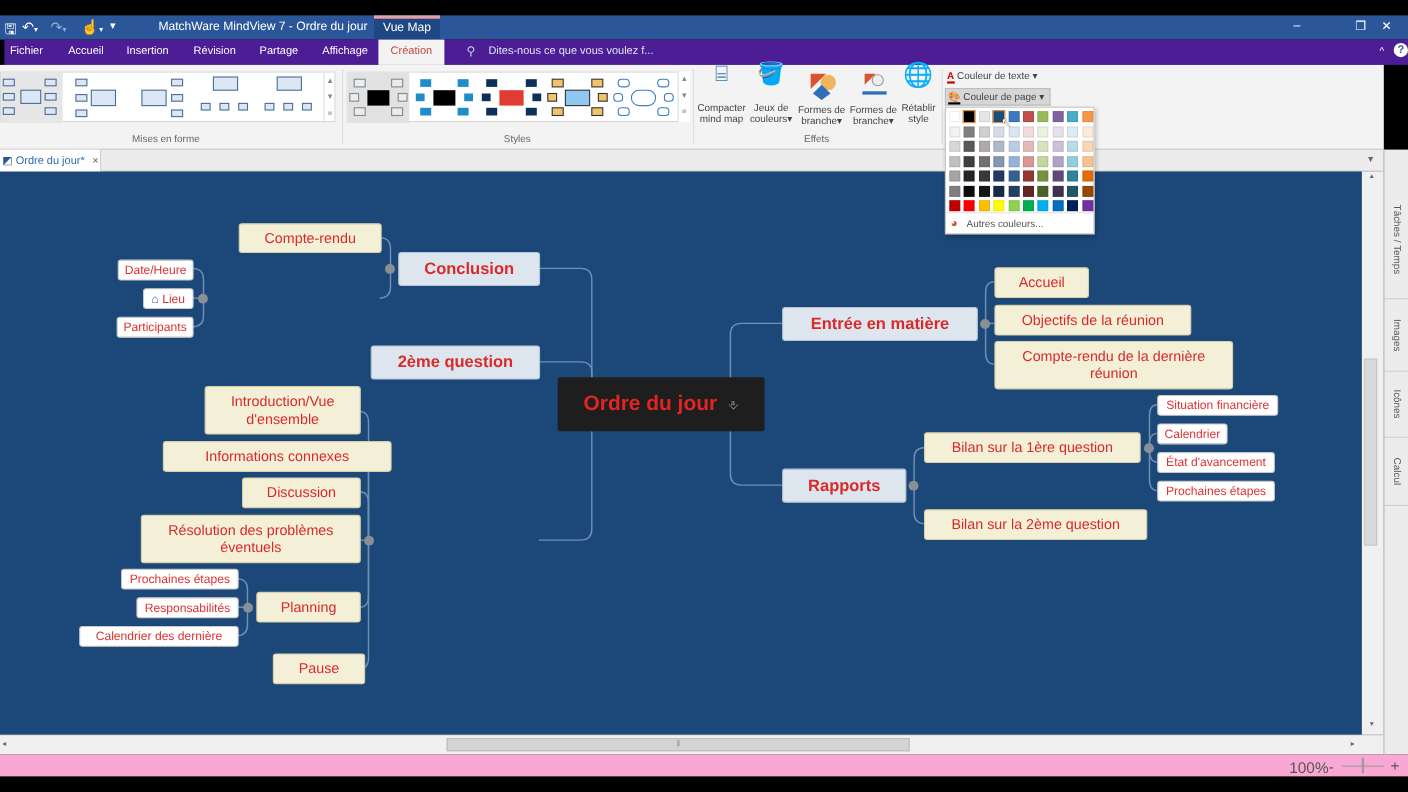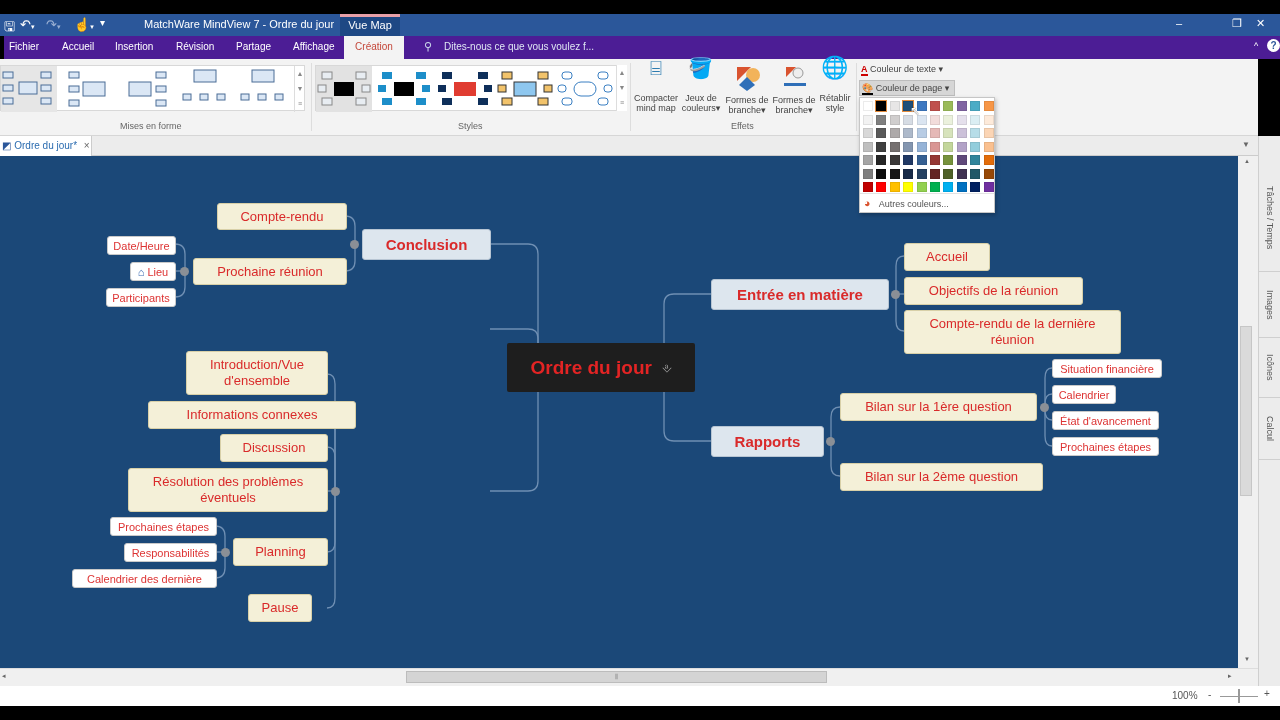--- a/index.html
+++ b/index.html
@@ -256,7 +256,6 @@
   <div class="node main" style="left:362px;top:73px;width:129px;height:31px">Conclusion</div>
   <div class="knob" style="left:350px;top:84px"></div>
   <div class="node sub" style="left:217px;top:47px;width:130px;height:27px">Compte-rendu</div>
-  <div class="node sub" style="left:193px;top:102px;width:154px;height:27px">Prochaine réunion</div>
   <div class="knob" style="left:180px;top:111px"></div>
   <div class="node leaf" style="left:107px;top:80px;width:69px;height:19px">Date/Heure</div>
   <div class="node leaf" style="left:130px;top:106px;width:46px;height:19px">

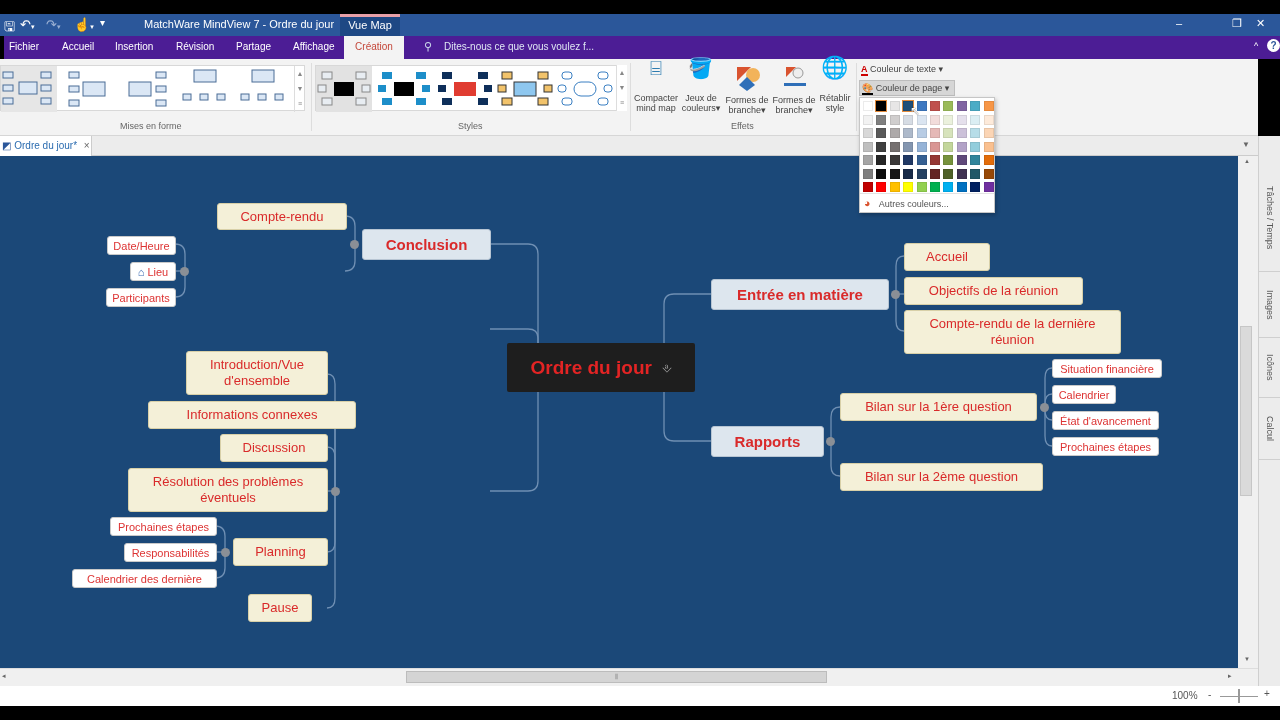--- a/index.html
+++ b/index.html
@@ -264,6 +264,7 @@
     </div>
   <div class="node leaf" style="left:106px;top:132px;width:70px;height:19px">Participants</div>
 
+  <div class="node main" style="left:337px;top:158px;width:154px;height:31px">2ème question</div>
 
   <div class="knob" style="left:331px;top:331px"></div>
   <div class="node sub" style="left:186px;top:195px;width:142px;height:44px;padding:0 8px">Introduction/Vue d'ensemble</div>

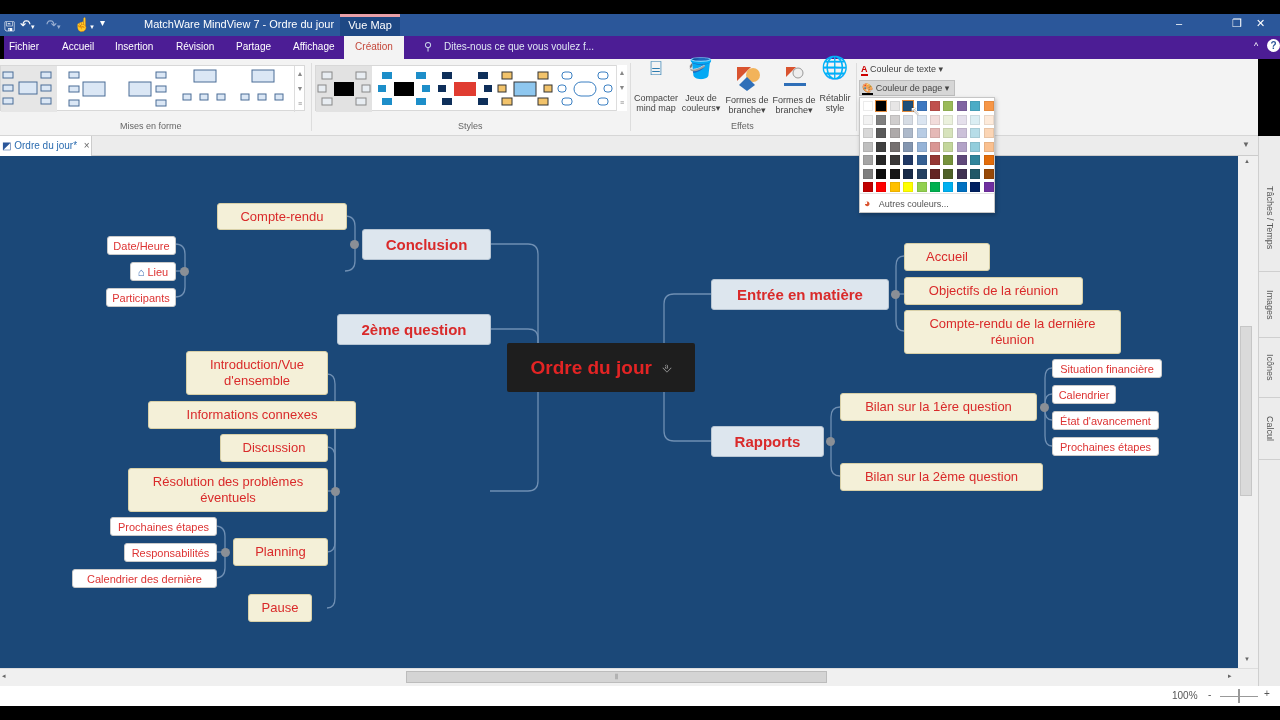--- a/index.html
+++ b/index.html
@@ -276,7 +276,7 @@
   <div class="node leaf" style="left:110px;top:361px;width:107px;height:19px">Prochaines étapes</div>
   <div class="node leaf" style="left:124px;top:387px;width:93px;height:19px">Responsabilités</div>
   <div class="node leaf" style="left:72px;top:413px;width:145px;height:19px">Calendrier des dernière</div>
-  <div class="node sub" style="left:248px;top:438px;width:64px;height:28px">Pause</div>
+  <div class="node sub" style="left:248px;top:438px;width:84px;height:28px">Pause</div>
 
   <div class="node main" style="left:711px;top:123px;width:178px;height:31px">Entrée en matière</div>
   <div class="knob" style="left:891px;top:134px"></div>

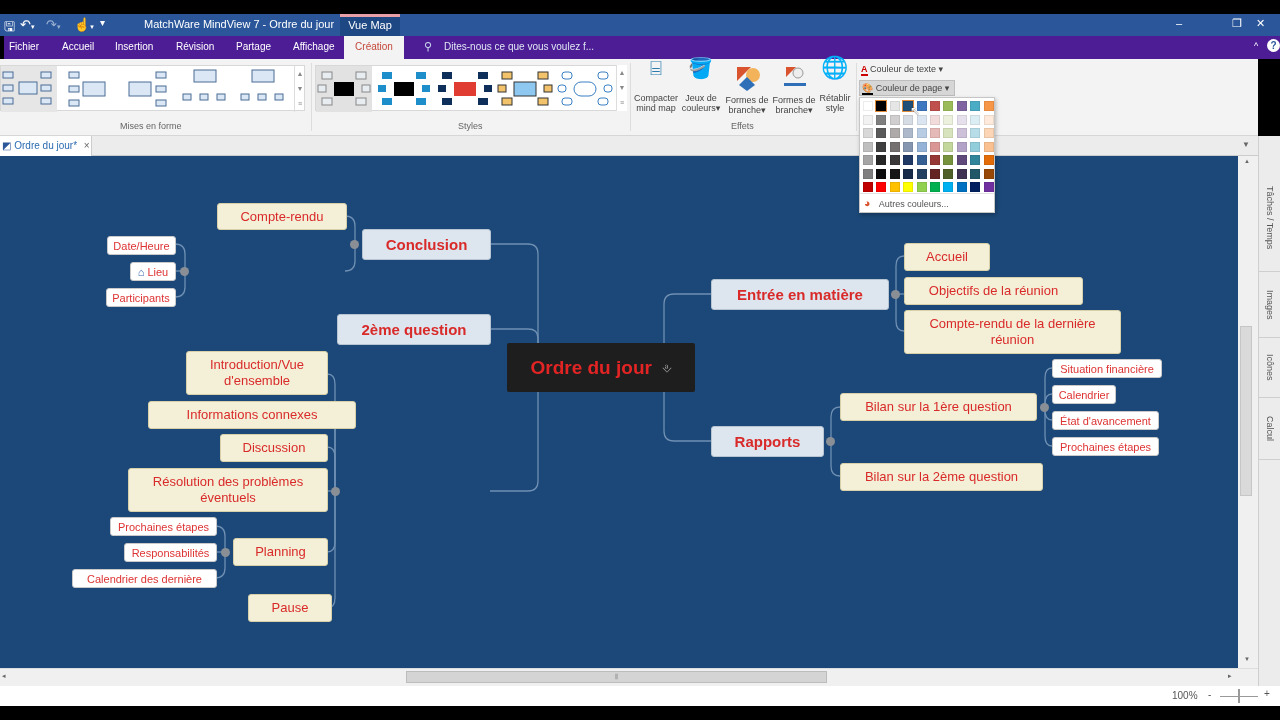--- a/index.html
+++ b/index.html
@@ -25,7 +25,7 @@
 .vtab{position:absolute;left:0;width:22px;font-size:9px;color:#555;writing-mode:vertical-rl;display:flex;align-items:center;justify-content:center;border-bottom:1px solid #cfcfcf}
 #vscroll{left:1238px;top:156px;width:20px;height:512px;background:#f0f0f0}
 #hscroll{left:0;top:668px;width:1258px;height:18px;background:#f0f0f0;border-top:1px solid #ddd}
-#statusbar{left:0;top:686px;width:1280px;height:20px;background:#ffffff;font-size:10px;color:#555}
+#statusbar{left:0;top:686px;width:1280px;height:20px;background:#f9a8d4;font-size:14px;color:#555}
 #bottomblack{left:0;top:706px;width:1280px;height:14px;background:#000}
 #colorpop{left:859px;top:97px;width:136px;height:116px;background:#fff;border:1px solid #c6c6c6;box-shadow:1px 2px 4px rgba(0,0,0,.25)}
 .sw{position:absolute;width:10px;height:10px;border:1px solid rgba(0,0,0,.08)}

